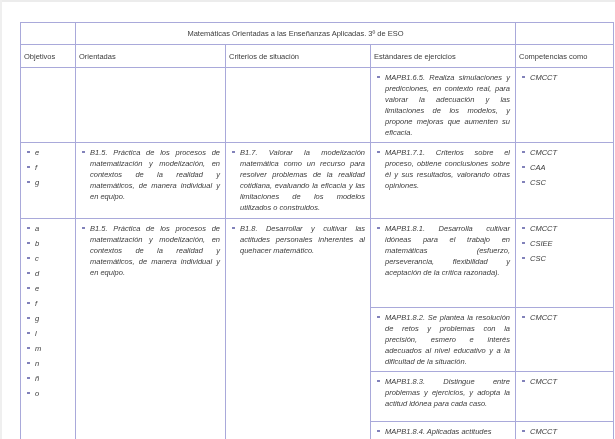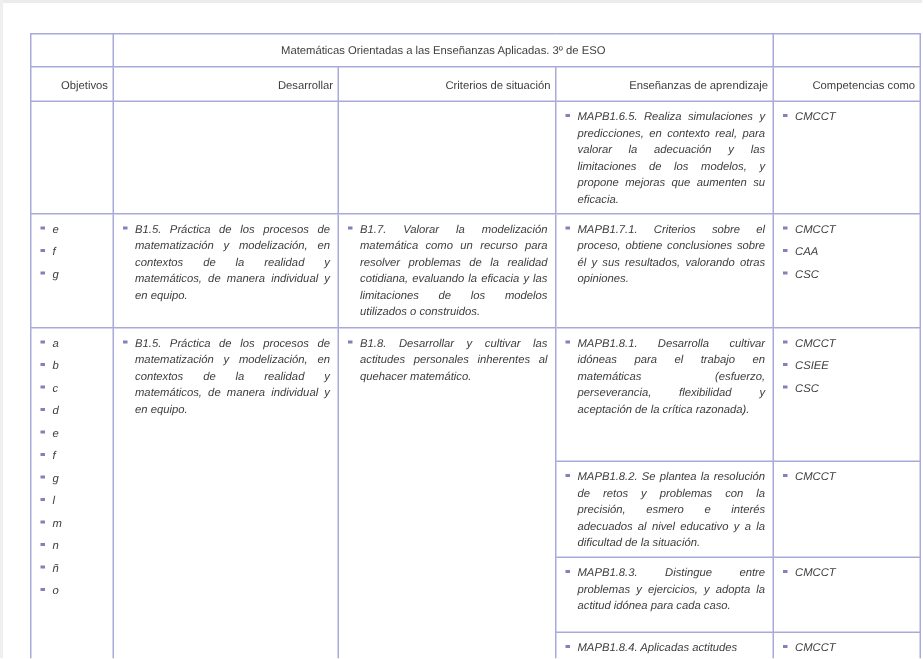--- a/index.html
+++ b/index.html
@@ -9,7 +9,7 @@
   .edge-left{position:absolute;left:0;top:0;width:2px;height:439px;background:#efefef;}
   table.grid{position:absolute;left:20px;top:22px;width:593px;border-collapse:collapse;table-layout:fixed;}
   td{border:1px solid #a9a9da;vertical-align:top;padding:4px 5px;font-size:7.5px;line-height:11px;overflow:hidden;}
-  td.hd{text-align:right;vertical-align:middle;padding:2px 3px;}
+  td.hd{text-align:left;vertical-align:middle;padding:2px 3px;}
   td.ttl{text-align:center;vertical-align:middle;padding:2px 3px;}
   .li{position:relative;padding-left:9px;margin-bottom:4px;font-style:italic;}
   .li:last-child{margin-bottom:0;}

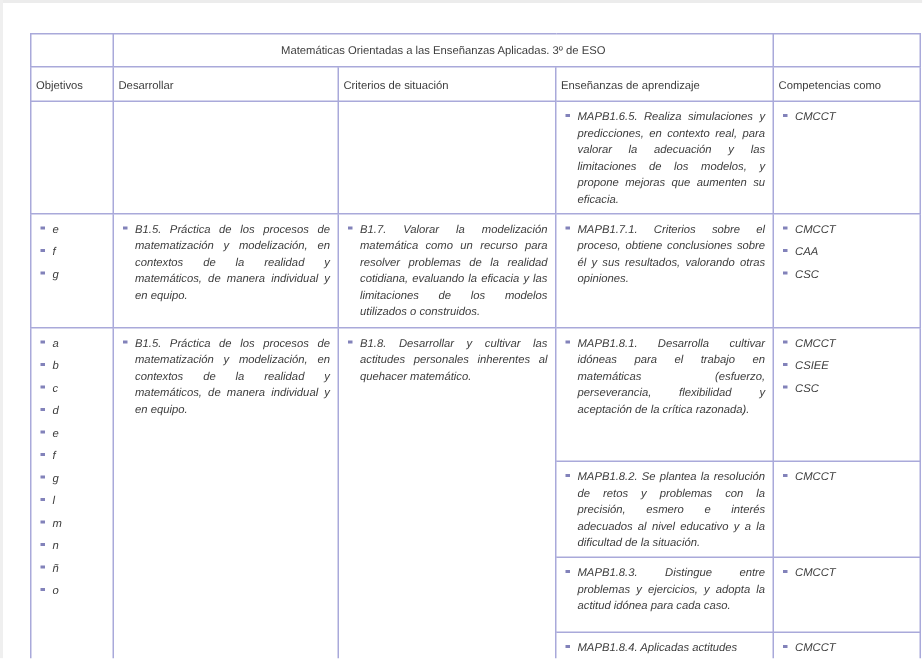--- a/index.html
+++ b/index.html
@@ -42,7 +42,7 @@
 
     <tr style="height:23px">
       <td class="hd">Objetivos</td>
-      <td class="hd">Desarrollar</td>
+      <td class="hd">Orientadas</td>
       <td class="hd">Criterios de situación</td>
       <td class="hd">Enseñanzas de aprendizaje</td>
       <td class="hd">Competencias como</td>

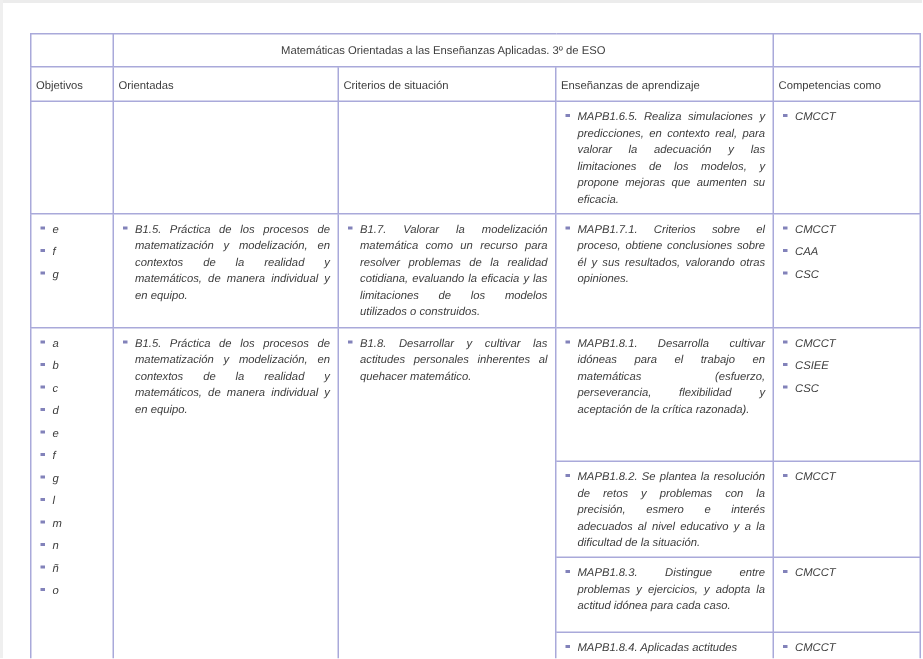--- a/index.html
+++ b/index.html
@@ -44,7 +44,7 @@
       <td class="hd">Objetivos</td>
       <td class="hd">Orientadas</td>
       <td class="hd">Criterios de situación</td>
-      <td class="hd">Enseñanzas de aprendizaje</td>
+      <td class="hd">Estándares de ejercicios</td>
       <td class="hd">Competencias como</td>
     </tr>
 

